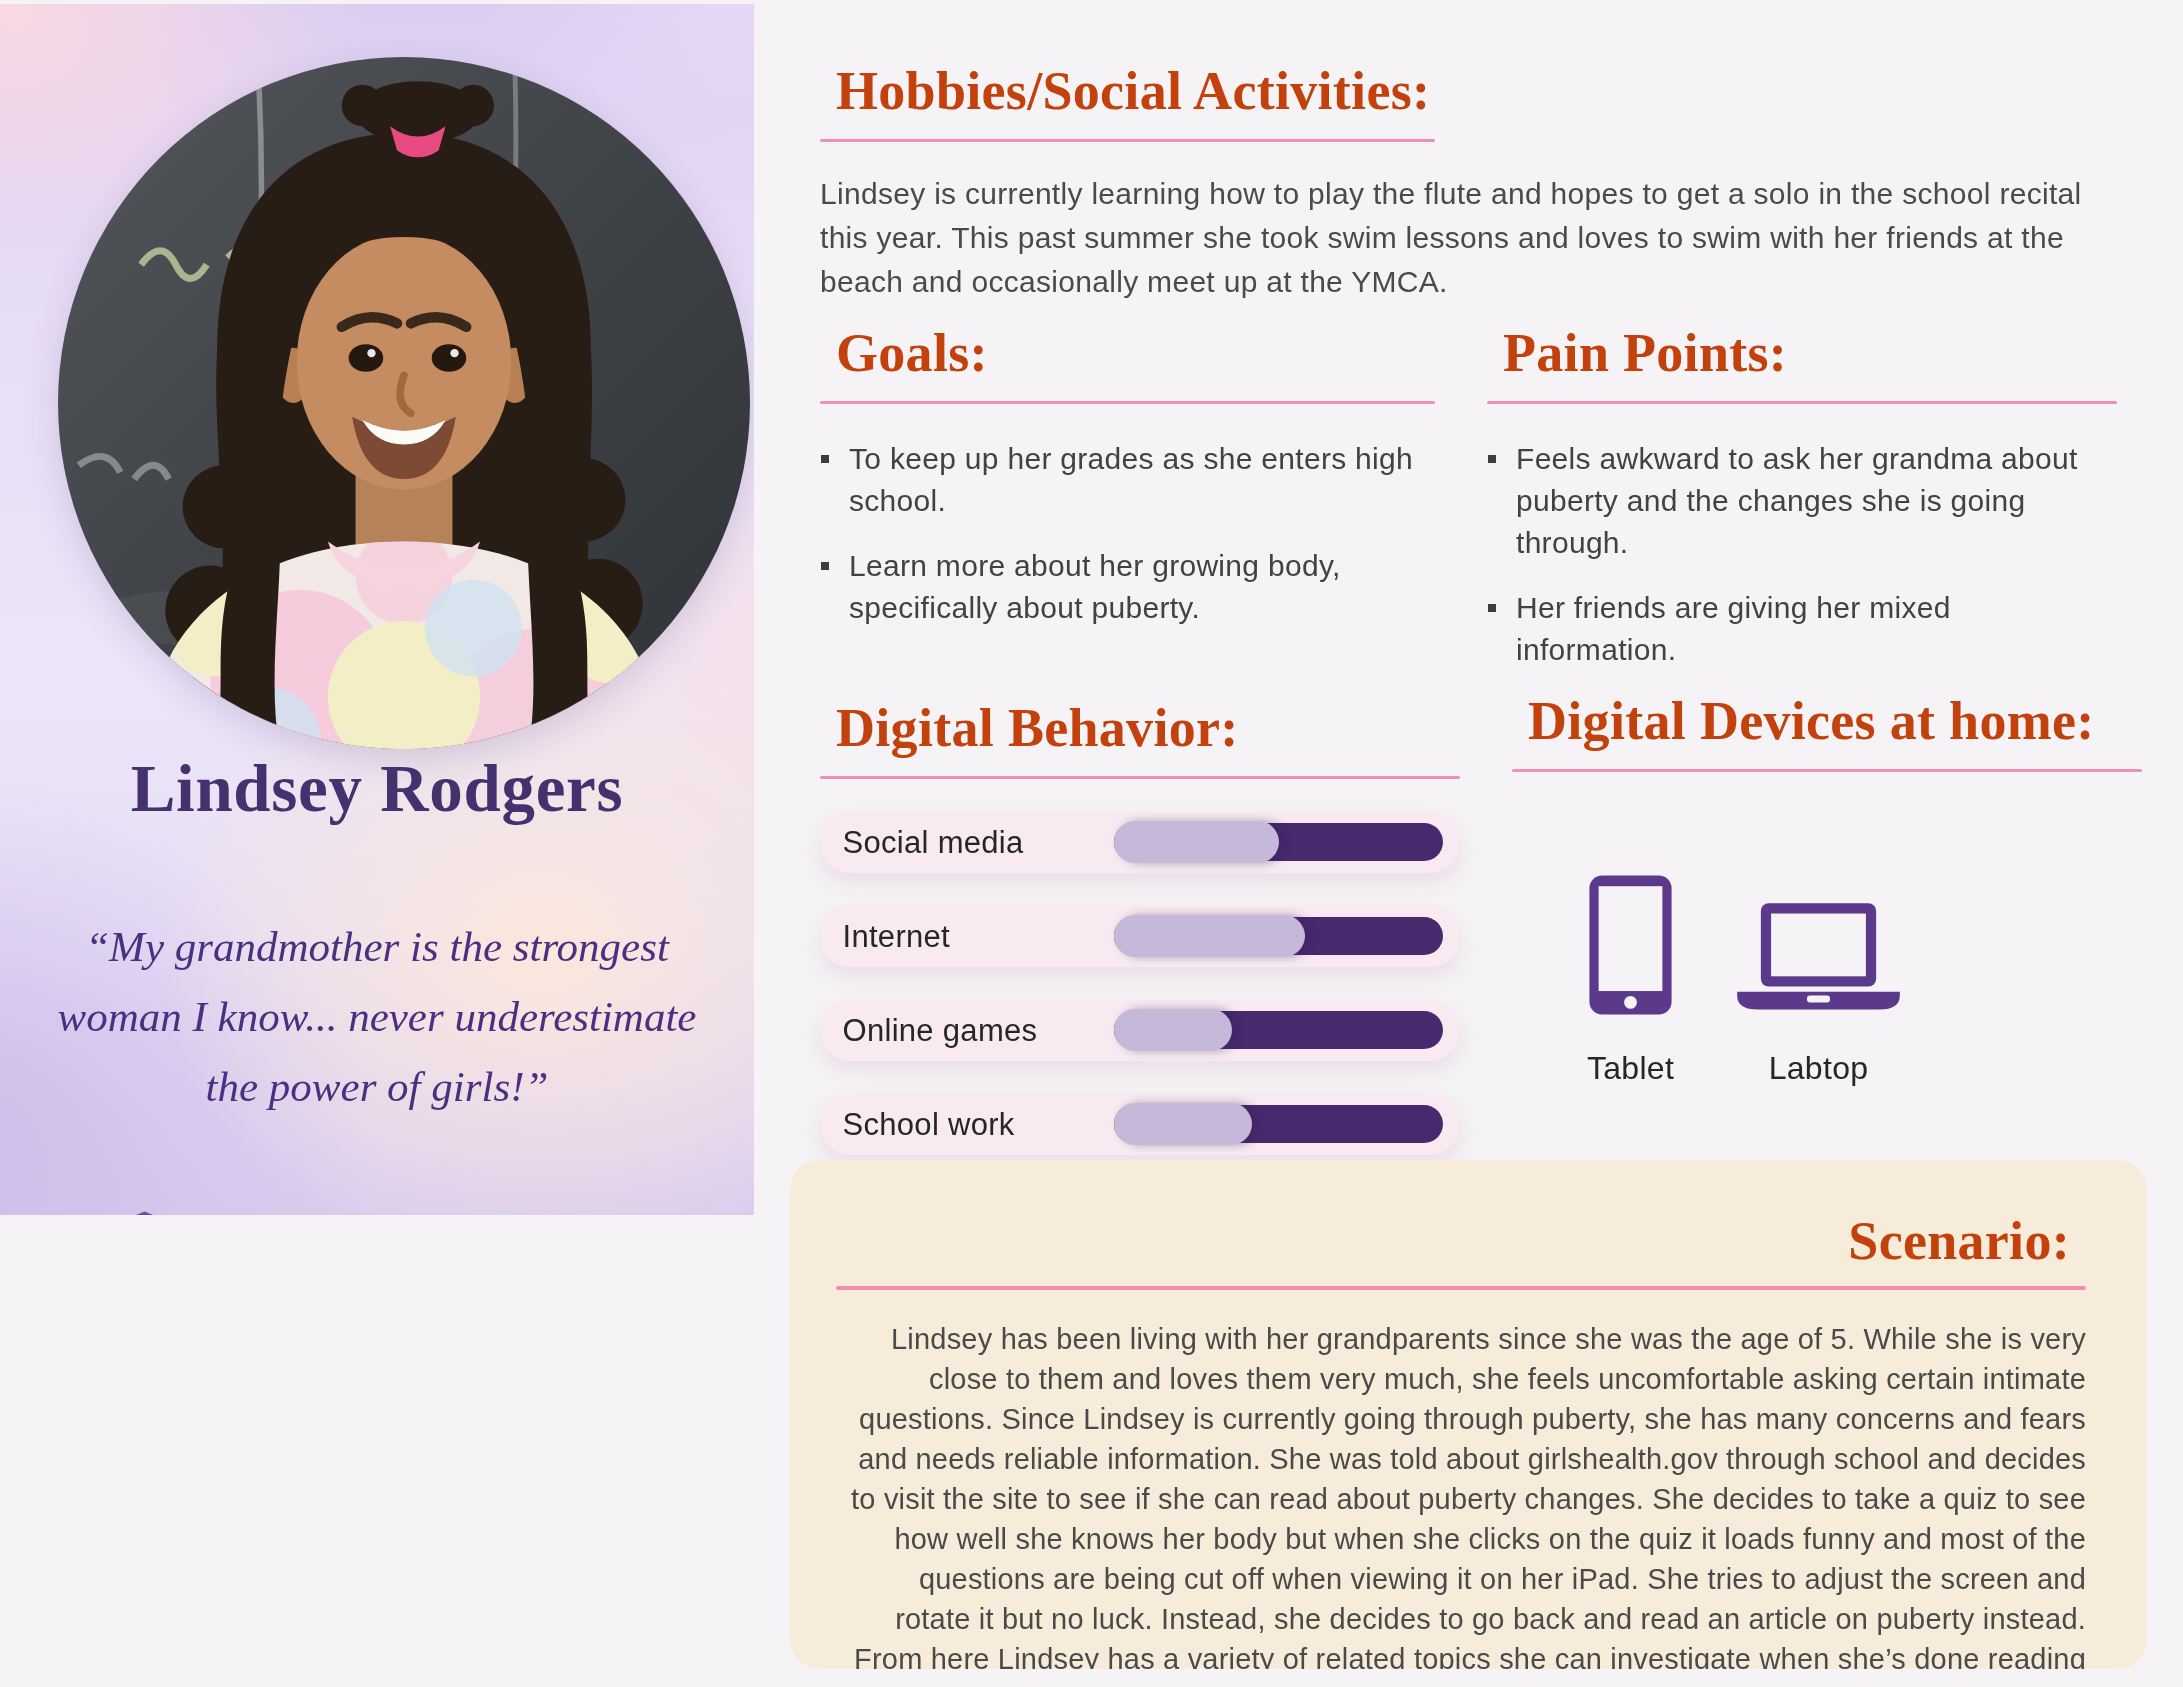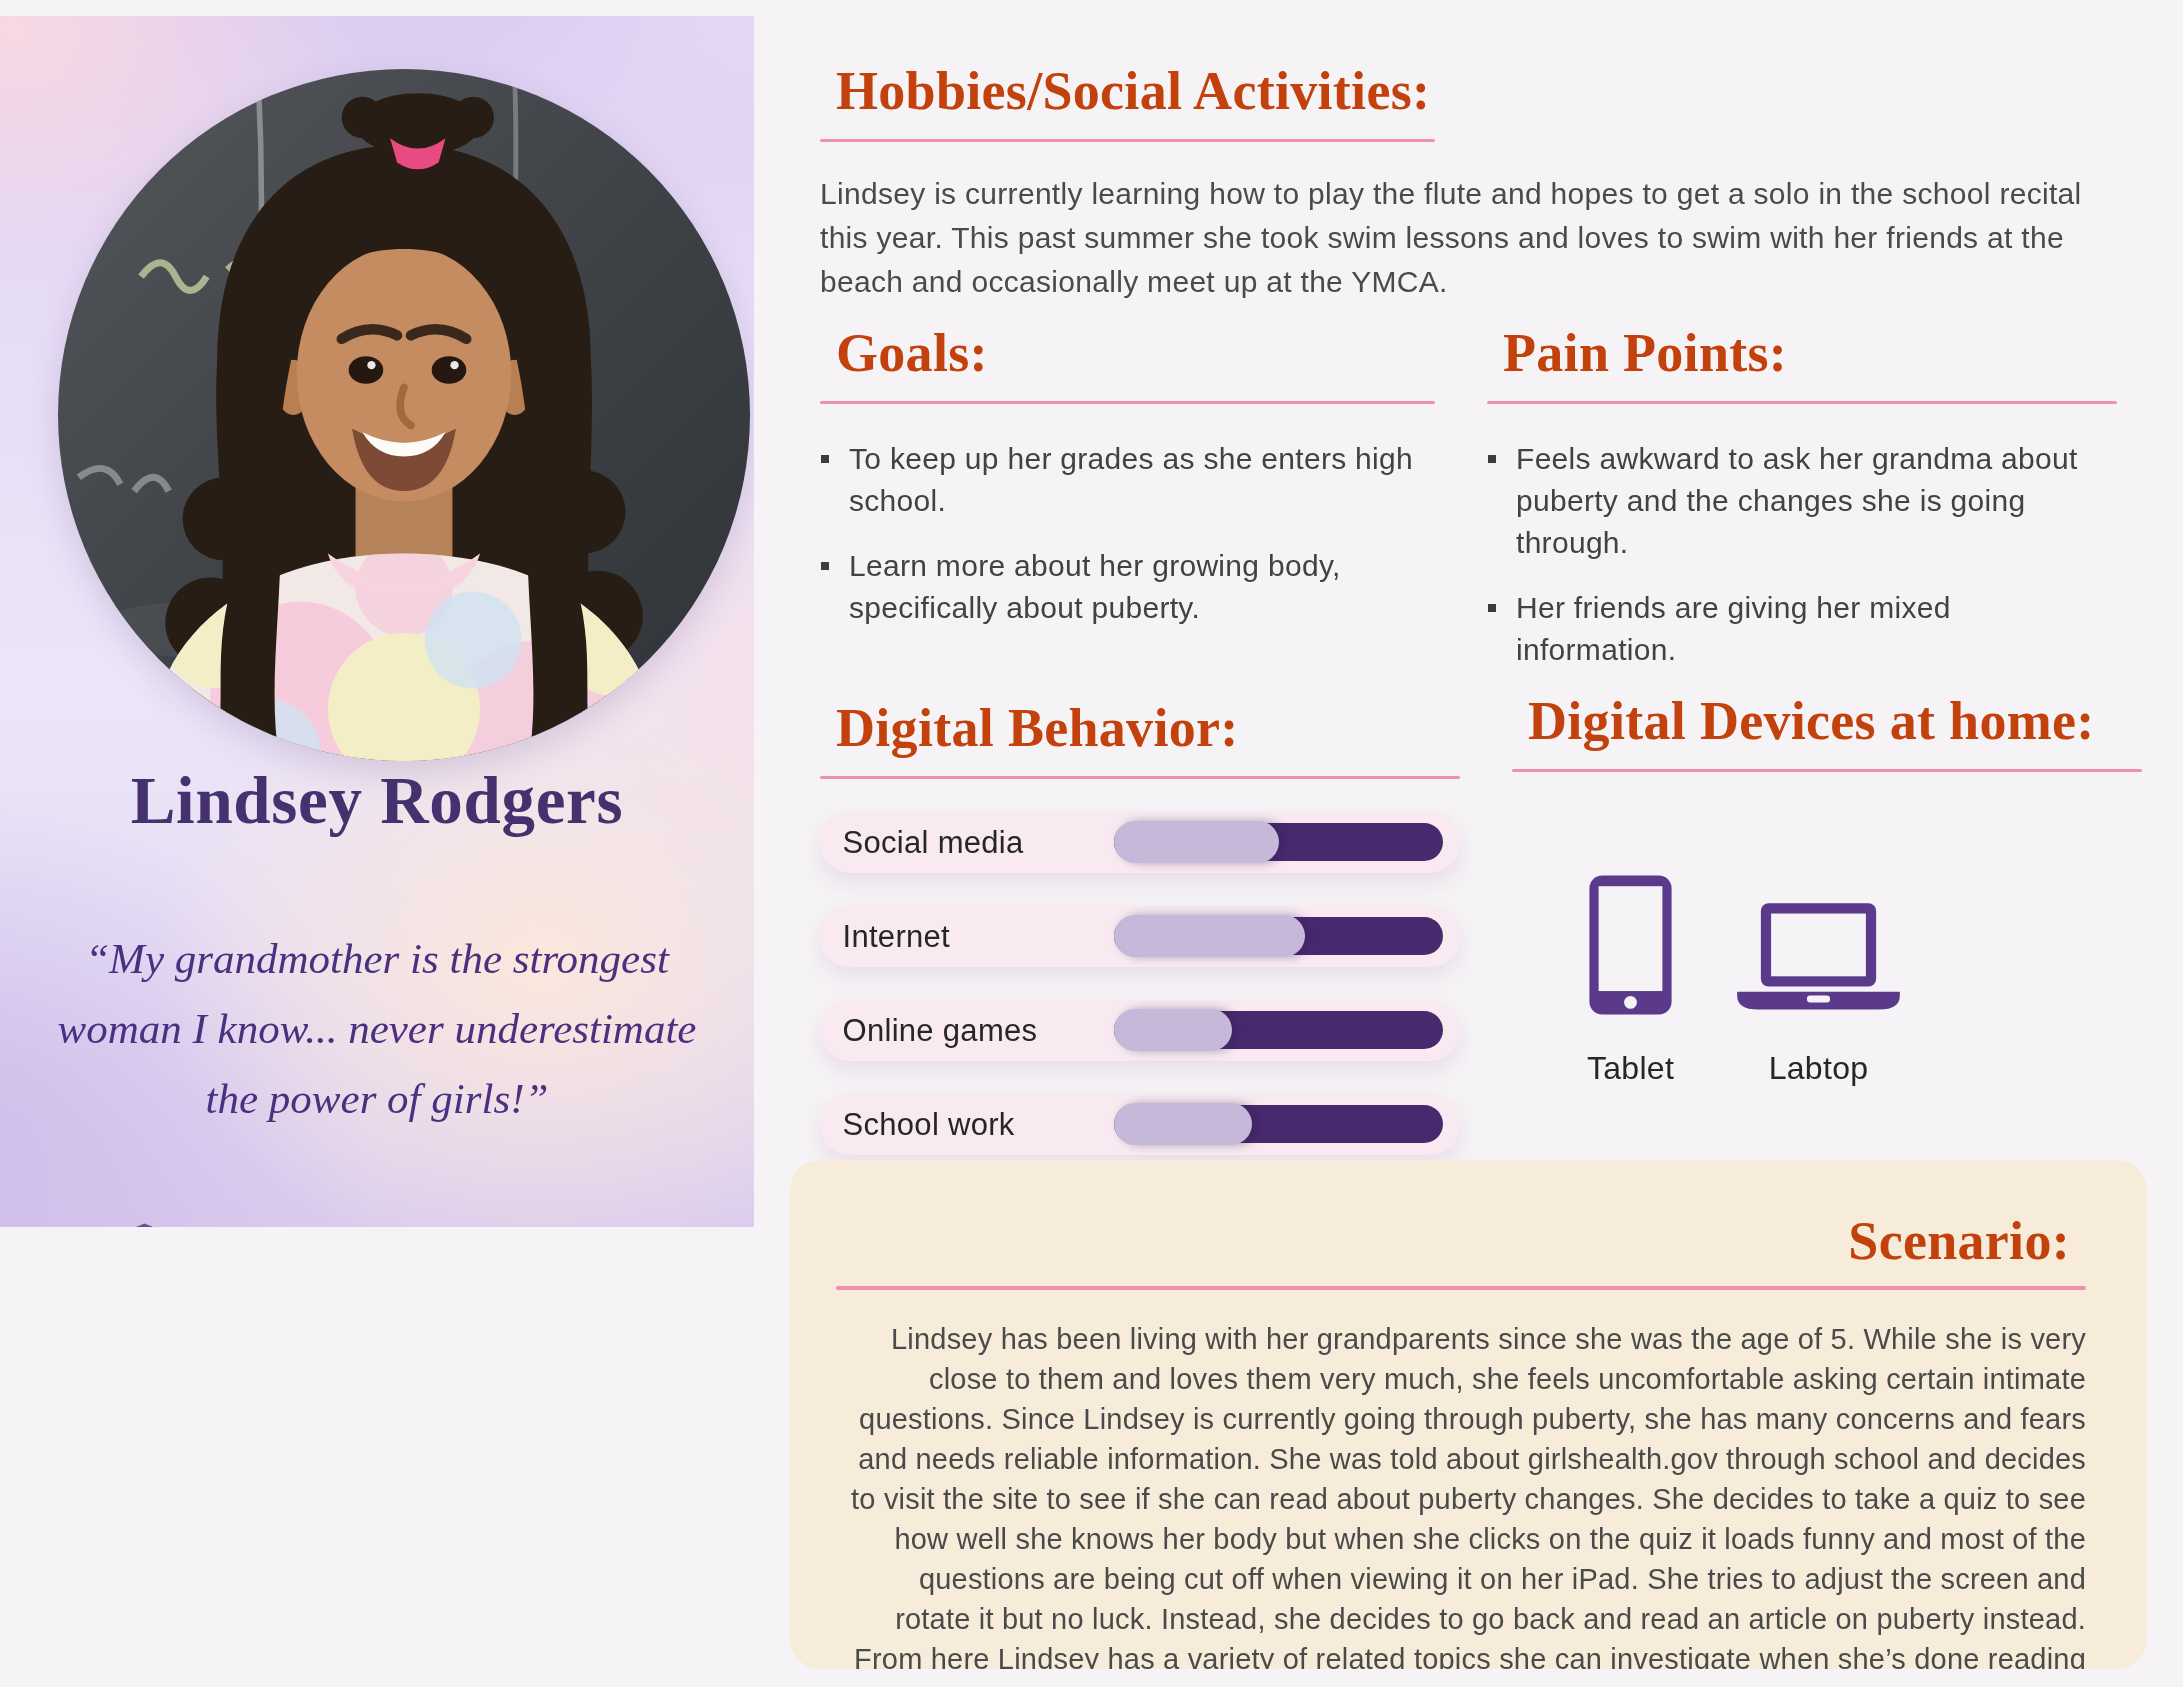--- a/index.html
+++ b/index.html
@@ -10,7 +10,7 @@
   }
   
   .sidebar{
-    position:absolute;left:0;top:16px;width:754px;height:1211px;overflow:hidden;
+    position:absolute;left:0;top:4px;width:754px;height:1211px;overflow:hidden;
     background:
       radial-gradient(569px 410px at 2% 1%, #f8d9e4 0%, rgba(248,217,228,0) 62%),
       radial-gradient(463px 357px at 100% 0%, #e5d7f4 0%, rgba(229,215,244,0) 60%),

